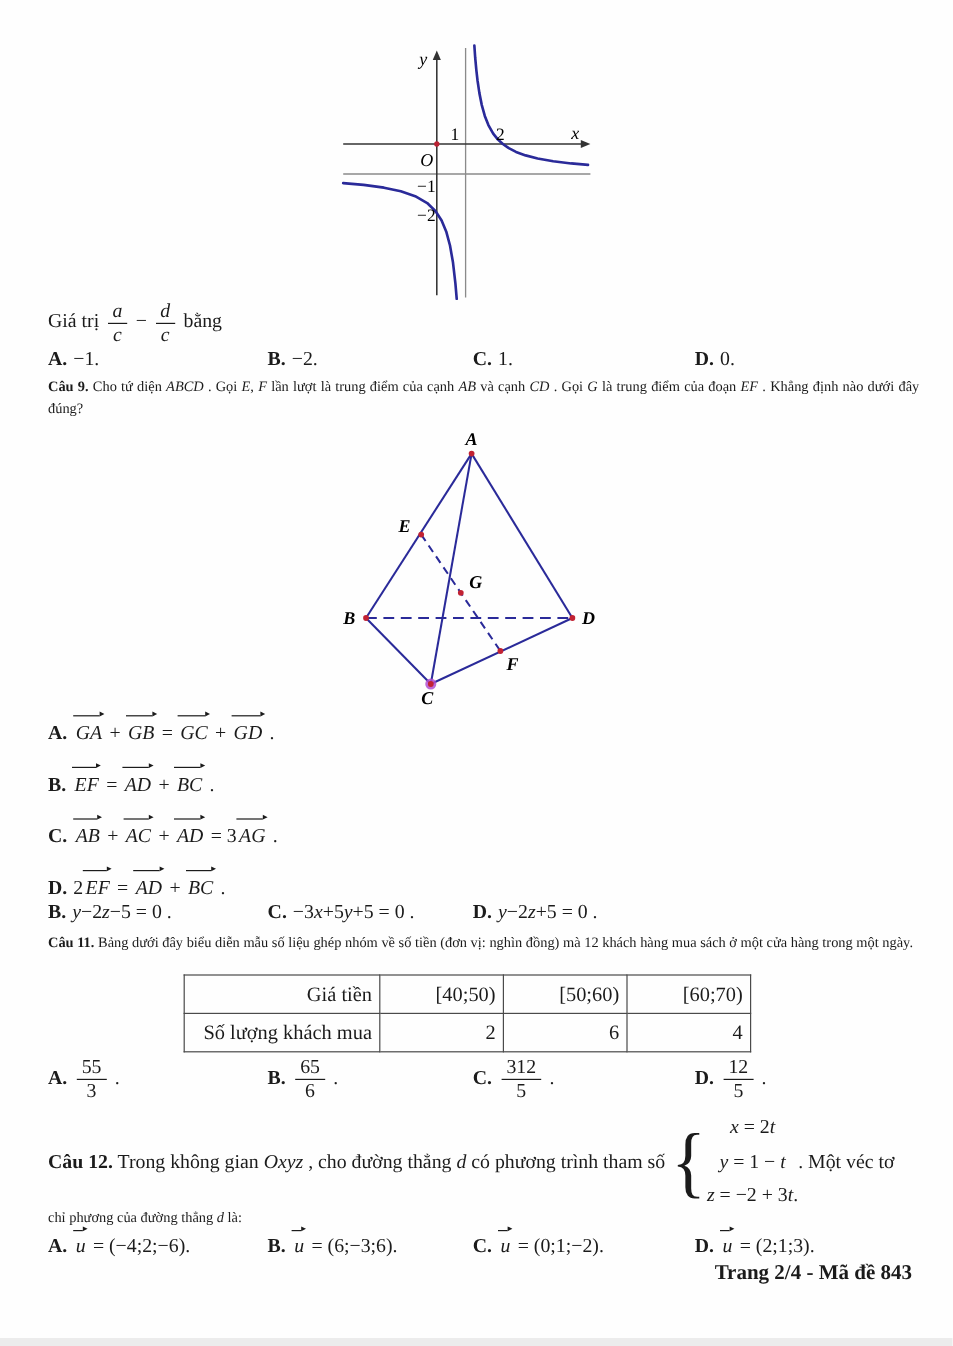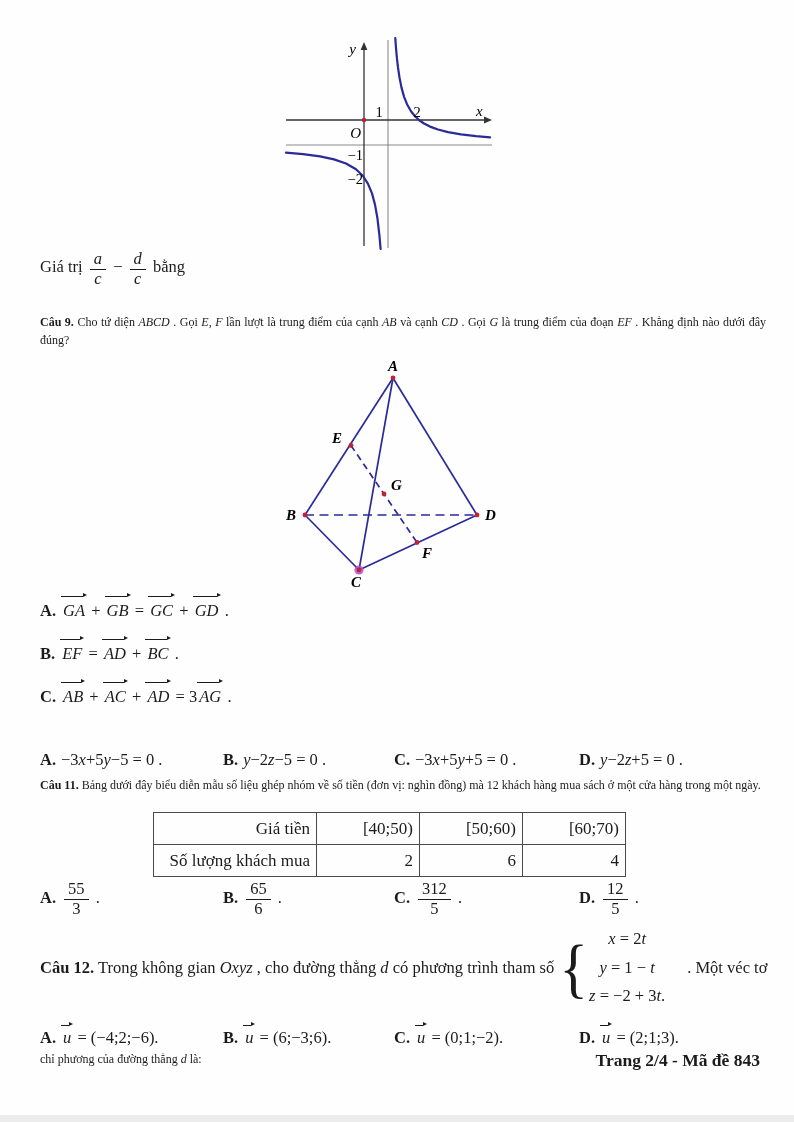--- a/index.html
+++ b/index.html
@@ -68,6 +68,12 @@
 
   <div class="abs" style="left:40px;top:247px;height:44px;display:flex;align-items:center;font-size:16.5px;">
     <span>Giá trị <span class="frac"><span class="fn"><i>a</i></span><span class="fd"><i>c</i></span></span> − <span class="frac"><span class="fn"><i>d</i></span><span class="fd"><i>c</i></span></span> bằng</span>
+  </div>
+  <div class="abs opt-row" style="left:40px;top:289px;width:726px;">
+    <span class="opt"><b>A.</b><span>−1.</span></span>
+    <span class="opt"><b>B.</b><span>−2.</span></span>
+    <span class="opt"><b>C.</b><span>1.</span></span>
+    <span class="opt"><b>D.</b><span>0.</span></span>
   </div>
 
   <div class="abs qtext" style="left:40px;top:313px;width:726px;">

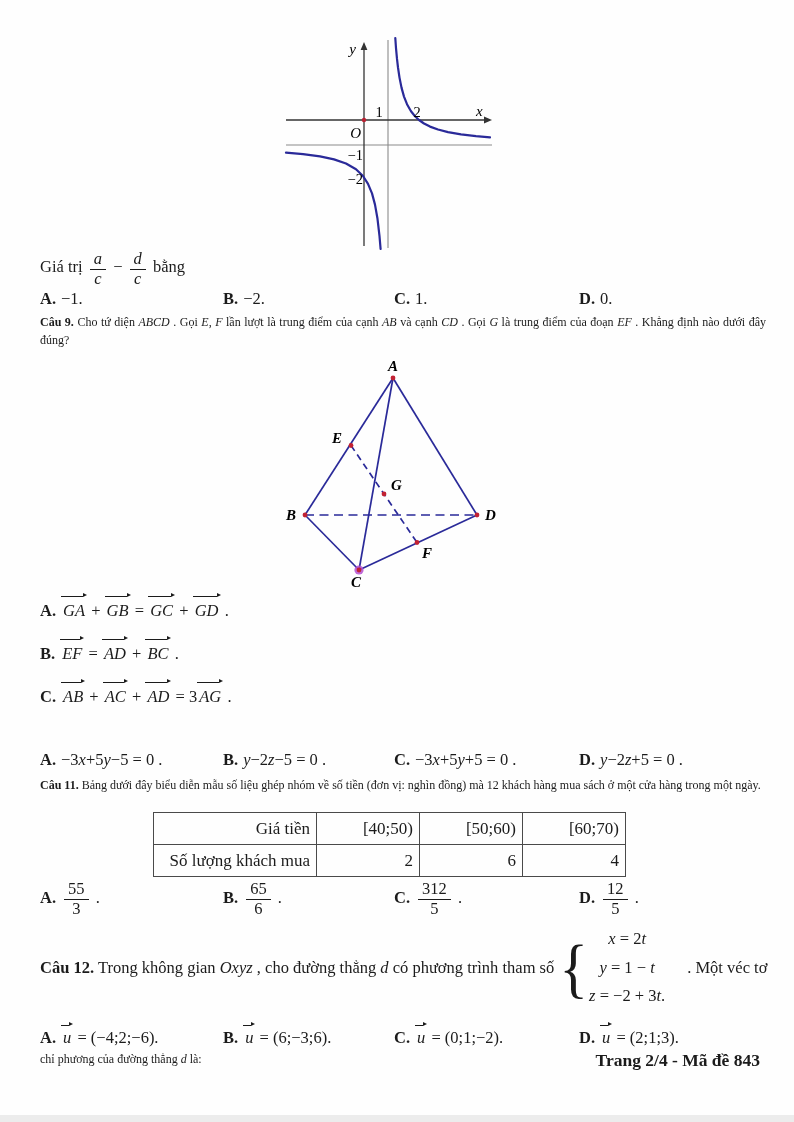--- a/index.html
+++ b/index.html
@@ -114,6 +114,7 @@
     <span class="opt"><b>A.</b><span><span class="vec">GA</span> + <span class="vec">GB</span> = <span class="vec">GC</span> + <span class="vec">GD</span> .</span></span>
     <span class="opt"><b>B.</b><span><span class="vec">EF</span> = <span class="vec">AD</span> + <span class="vec">BC</span> .</span></span>
     <span class="opt"><b>C.</b><span><span class="vec">AB</span> + <span class="vec">AC</span> + <span class="vec">AD</span> = 3<span class="vec">AG</span> .</span></span>
+    <span class="opt"><b>D.</b><span>2<span class="vec">EF</span> = <span class="vec">AD</span> + <span class="vec">BC</span> .</span></span>
   </div>
 
   <div class="abs opt-row" style="left:40px;top:750px;width:726px;">

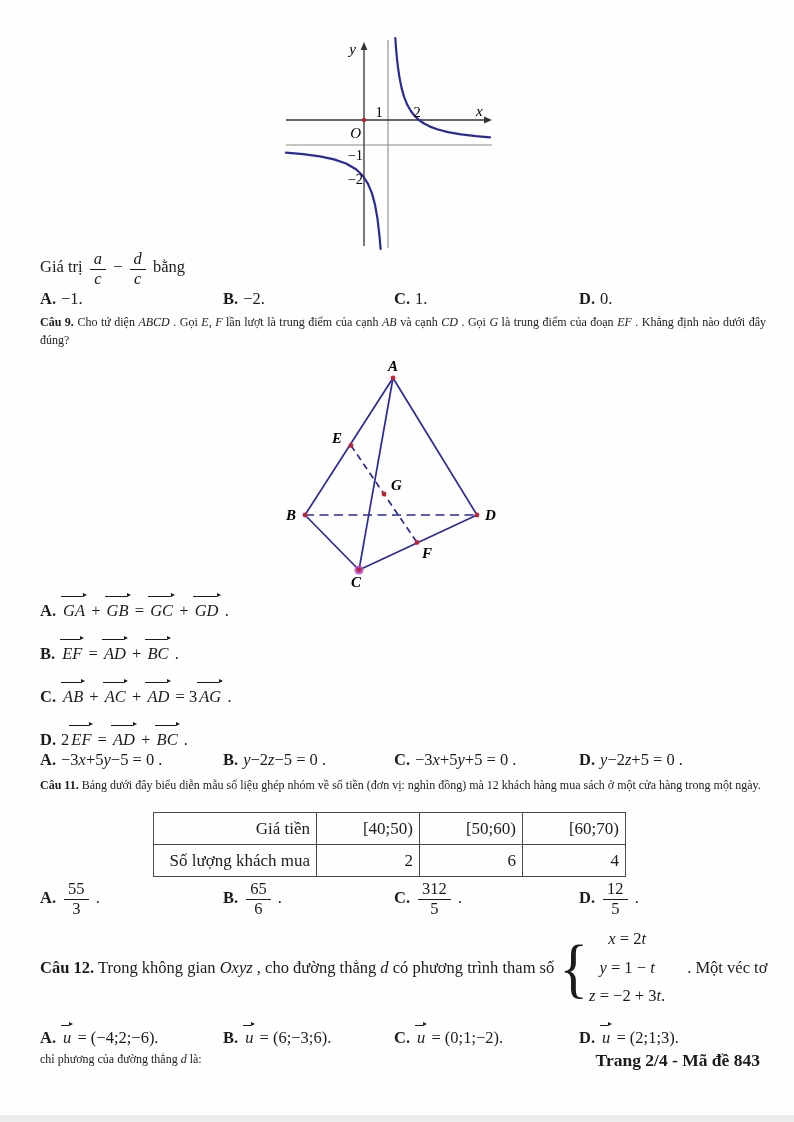--- a/index.html
+++ b/index.html
@@ -118,7 +118,6 @@
   </div>
 
   <div class="abs opt-row" style="left:40px;top:750px;width:726px;">
-    <span class="opt"><b>A.</b><span>−3<i>x</i>+5<i>y</i>−5 = 0 .</span></span>
     <span class="opt"><b>B.</b><span><i>y</i>−2<i>z</i>−5 = 0 .</span></span>
     <span class="opt"><b>C.</b><span>−3<i>x</i>+5<i>y</i>+5 = 0 .</span></span>
     <span class="opt"><b>D.</b><span><i>y</i>−2<i>z</i>+5 = 0 .</span></span>

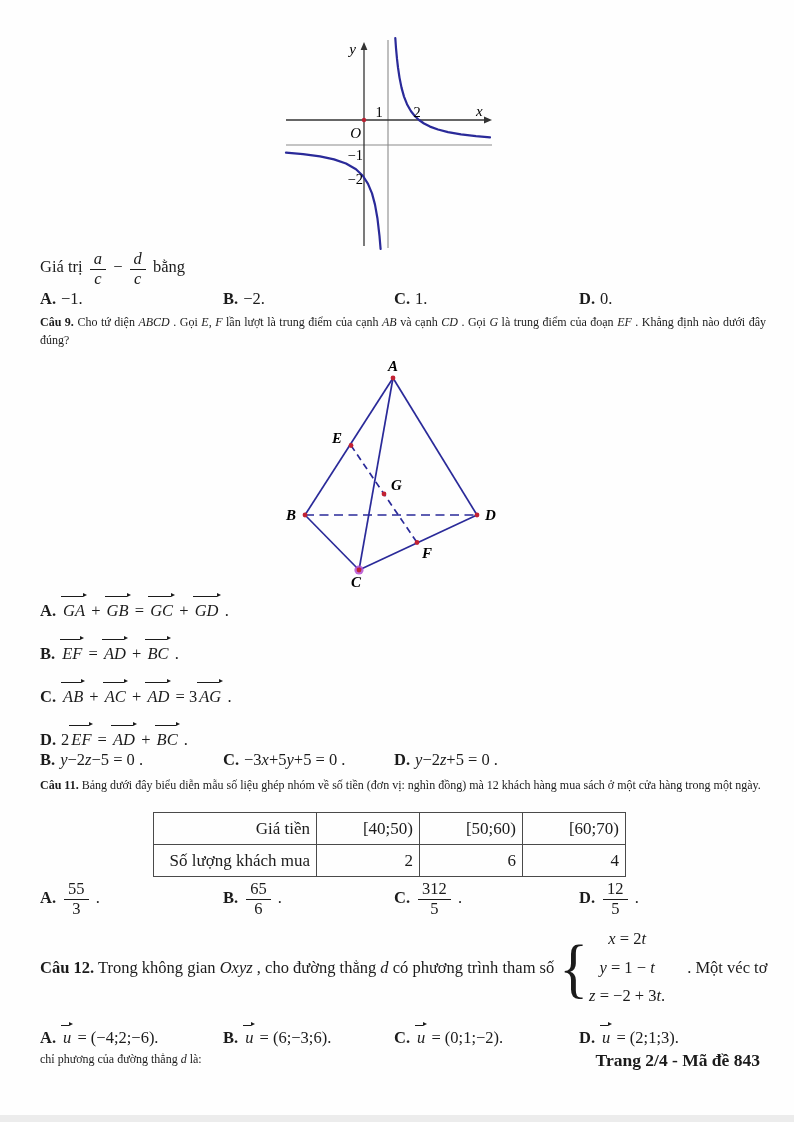--- a/index.html
+++ b/index.html
@@ -161,7 +161,7 @@
       <span style="display:block"><i>y</i> = 1 − <i>t</i></span>
       <span style="display:block"><i>z</i> = −2 + 3<i>t</i>.</span>
     </span>
-    <span style="margin-left:22px;">. Một véc tơ</span>
+    <span style="">. Một véc tơ</span>
   </div>
   <div class="abs qtext" style="left:40px;top:1005px;width:726px;margin-top:45px;">
     <span>chỉ phương của đường thẳng <i>d</i> là:</span>

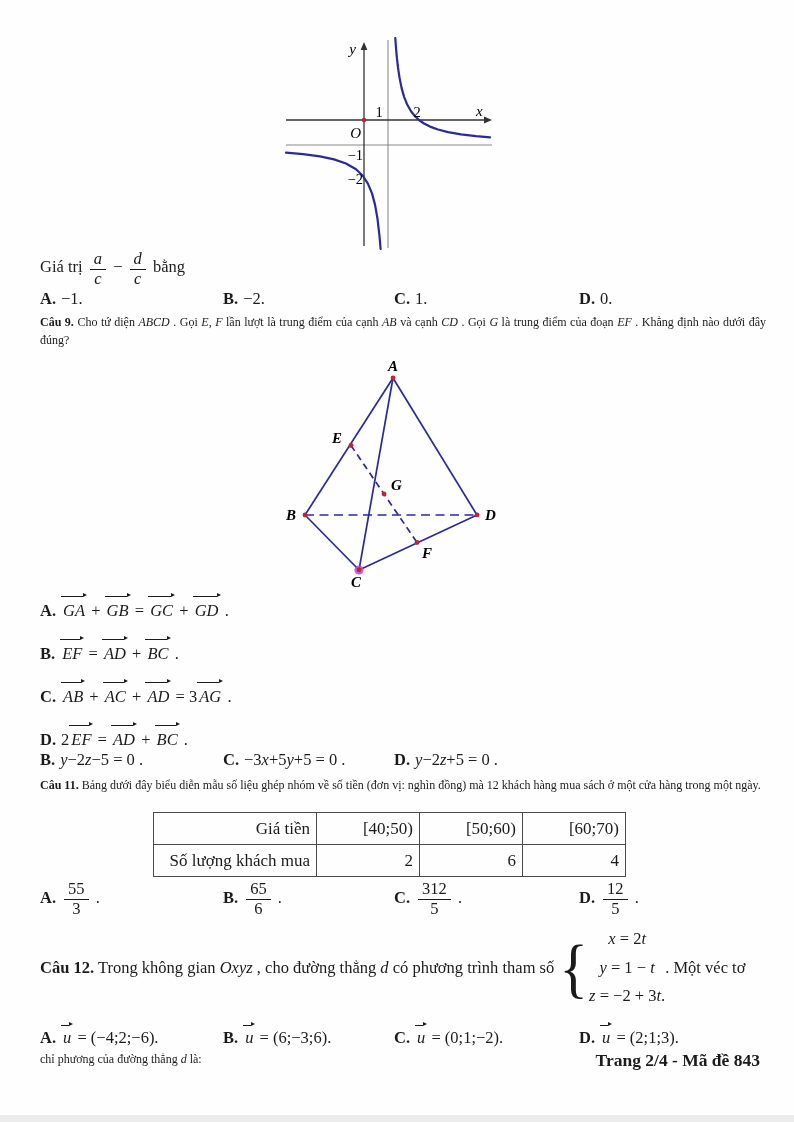--- a/index.html
+++ b/index.html
@@ -163,7 +163,7 @@
     </span>
     <span style="">. Một véc tơ</span>
   </div>
-  <div class="abs qtext" style="left:40px;top:1005px;width:726px;margin-top:45px;">
+  <div class="abs qtext" style="left:40px;top:1005px;width:726px;">
     <span>chỉ phương của đường thẳng <i>d</i> là:</span>
   </div>
   <div class="abs opt-row" style="left:40px;top:1028px;width:726px;">

